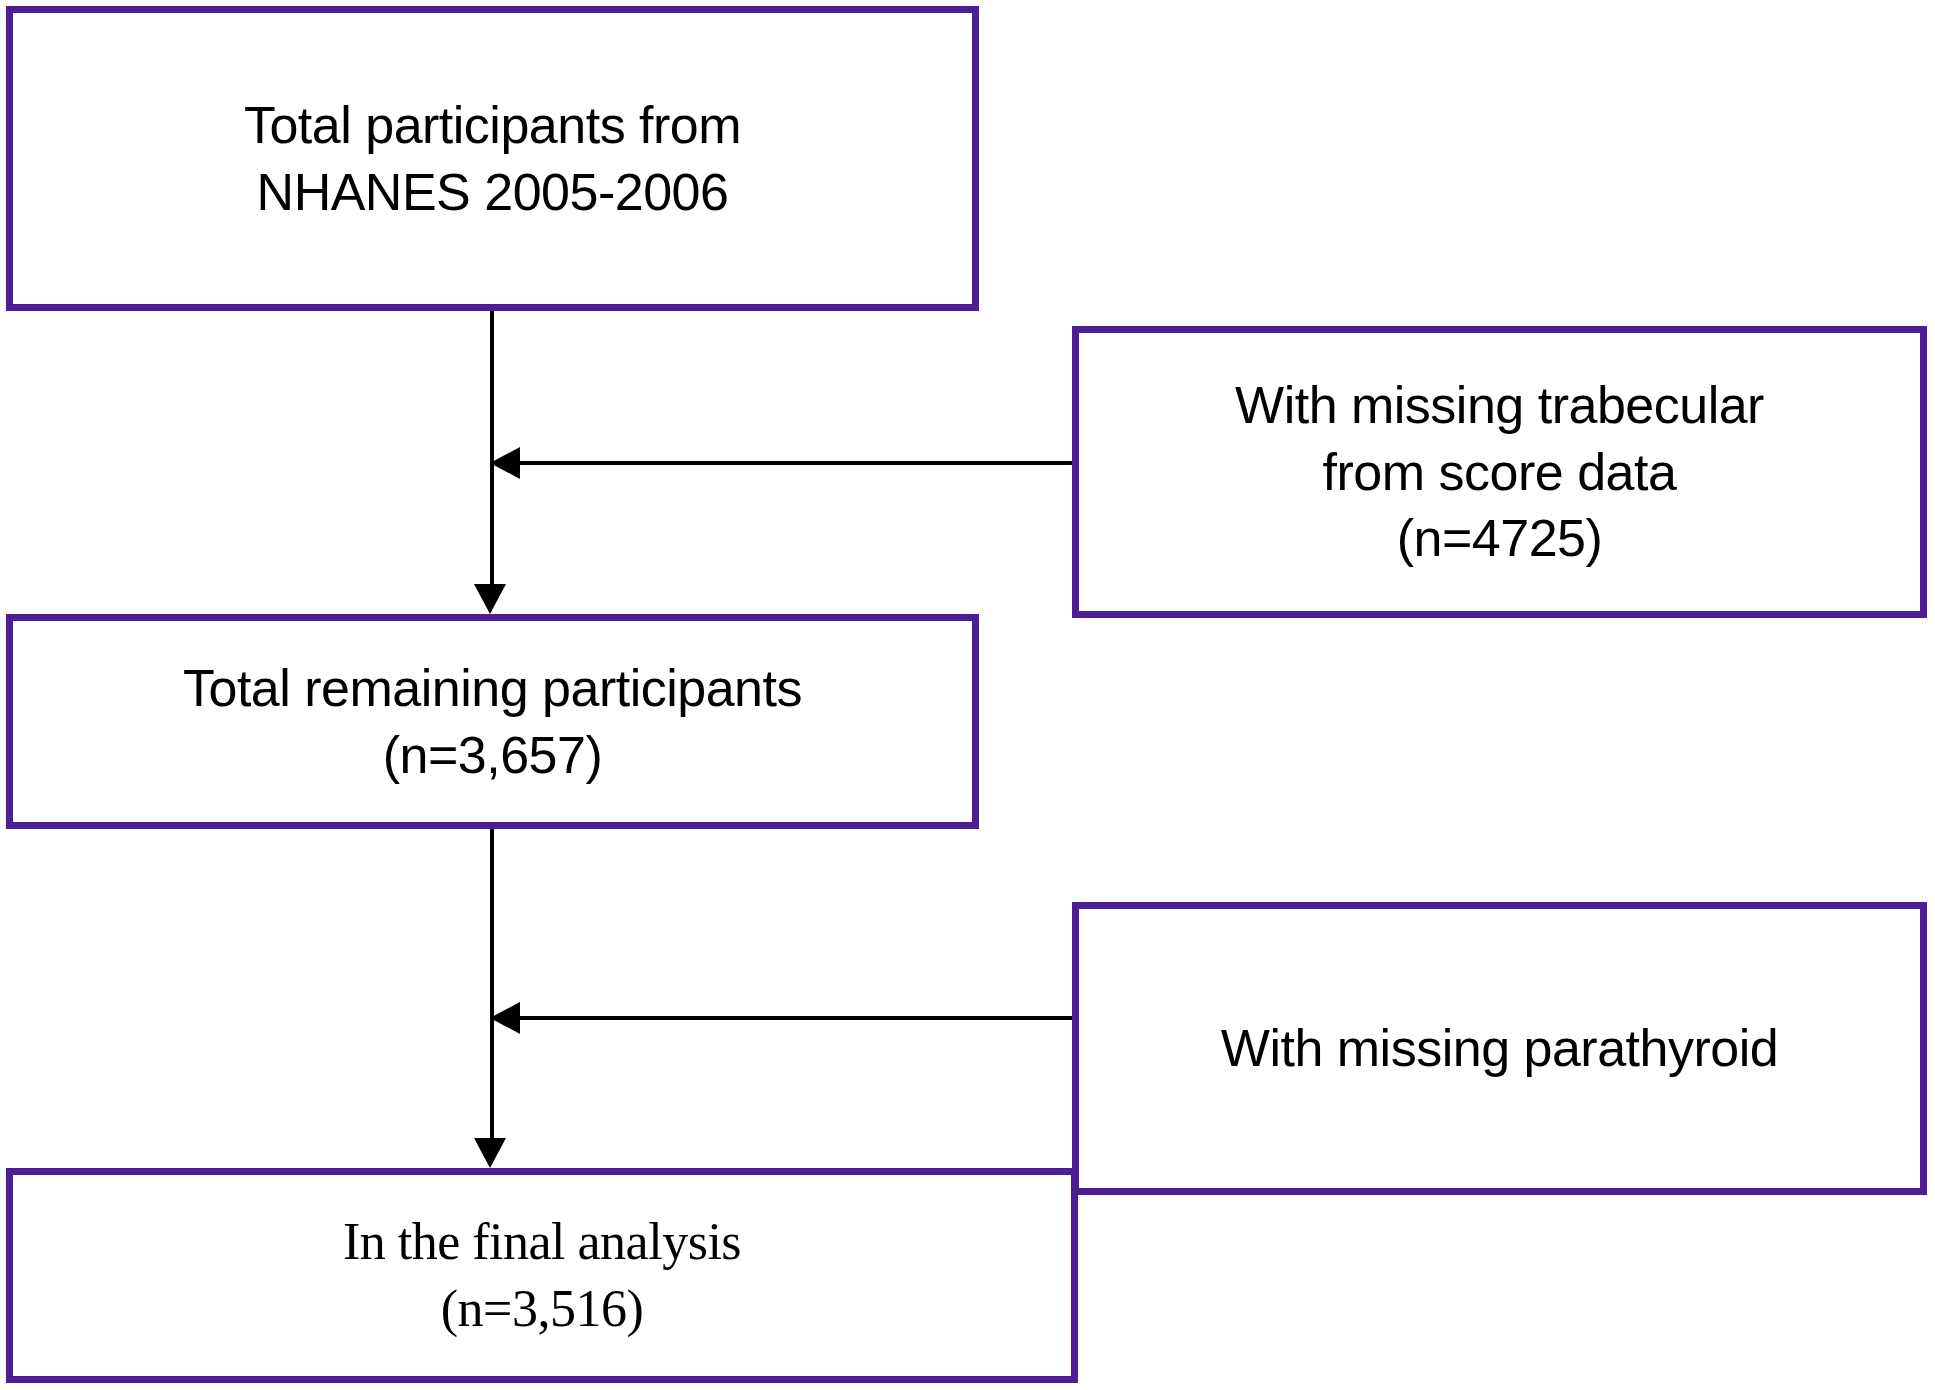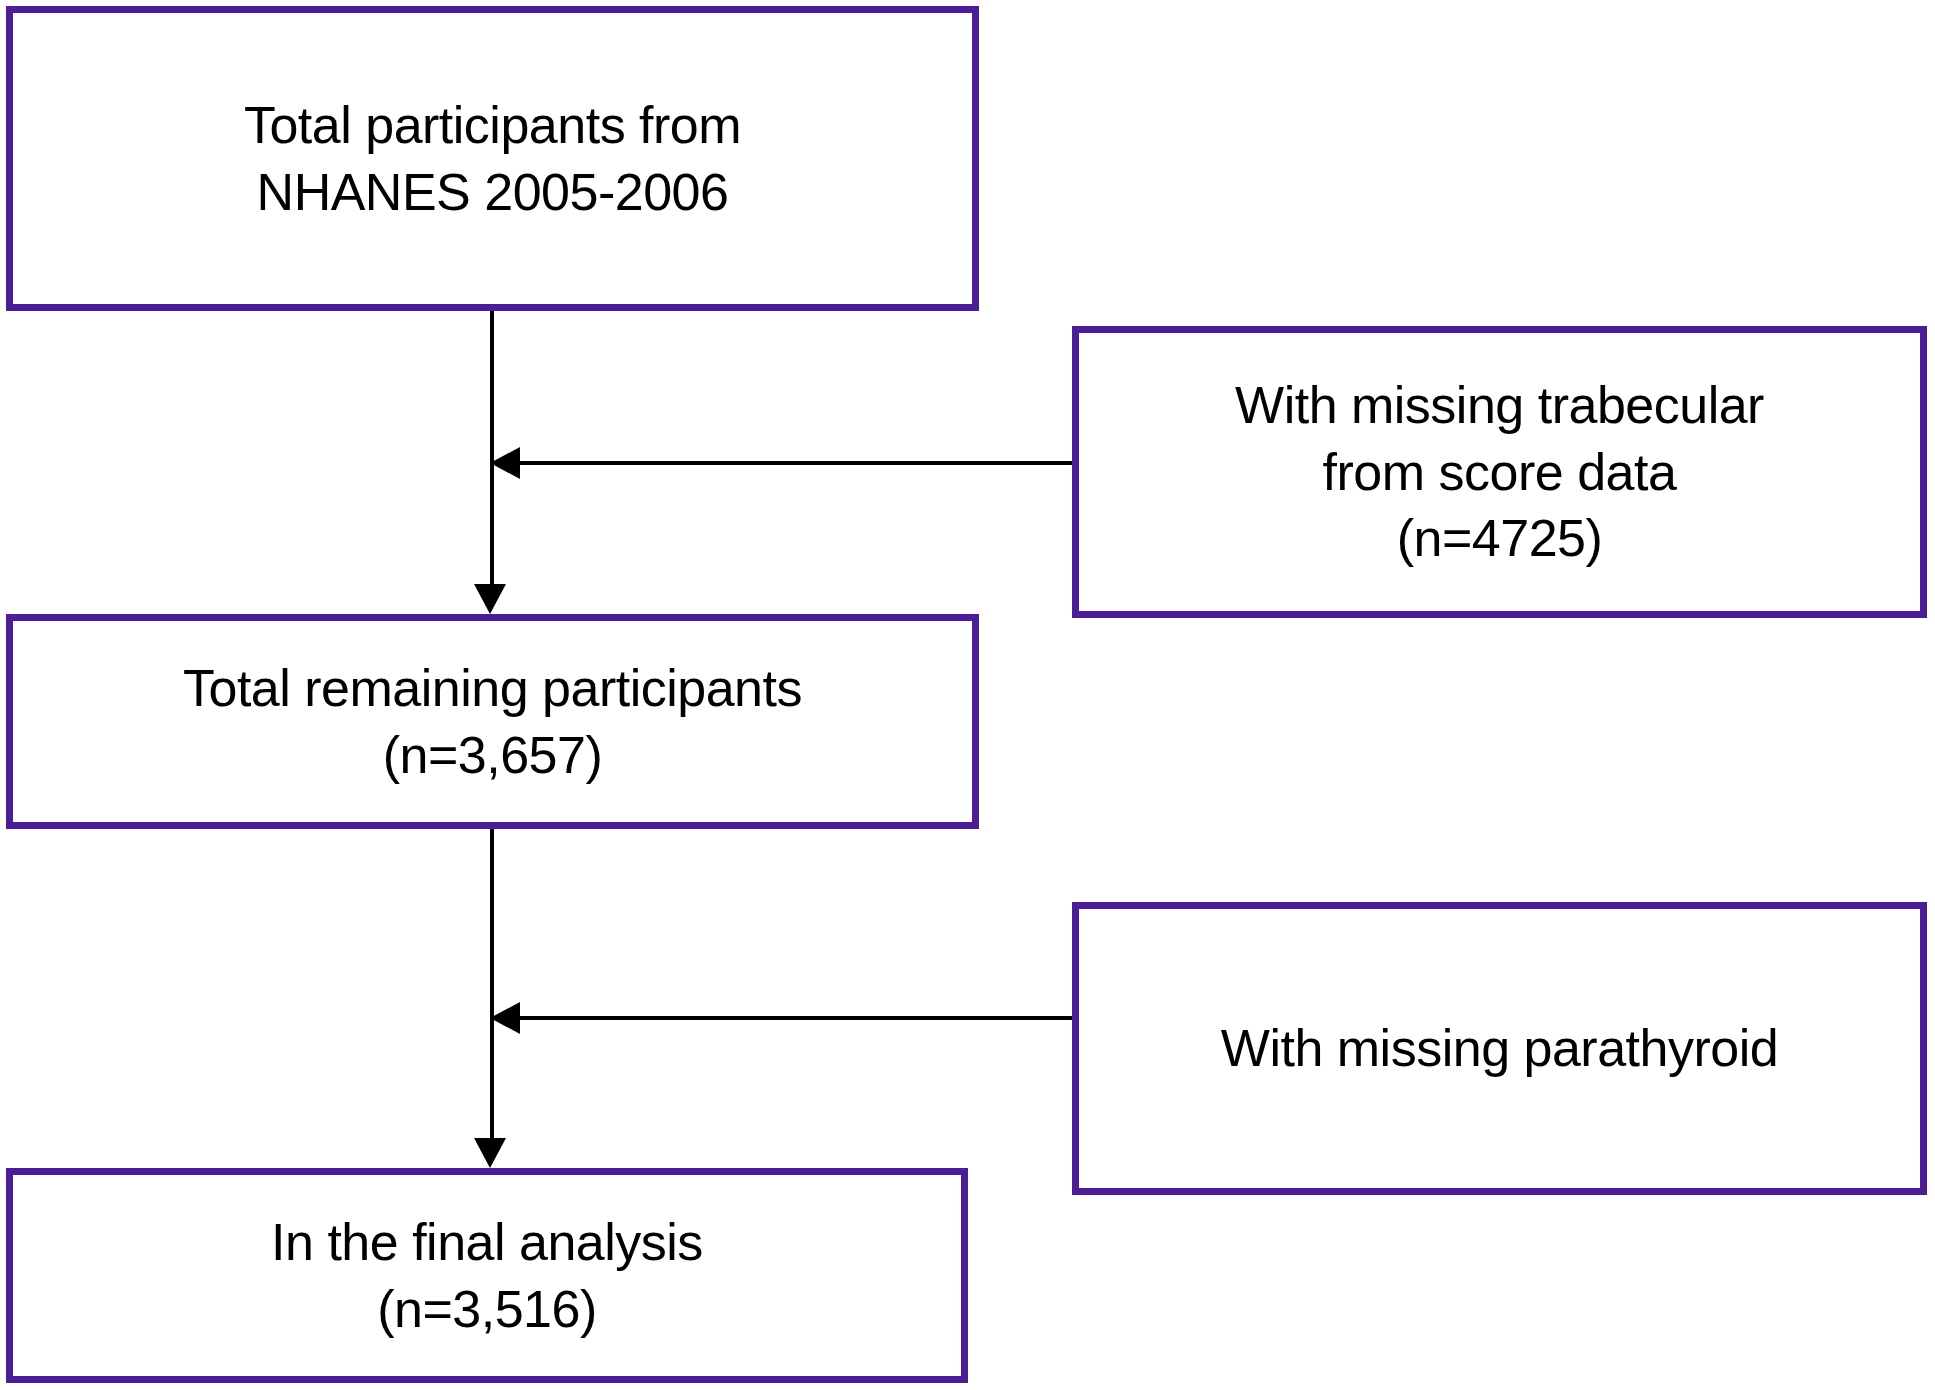--- a/index.html
+++ b/index.html
@@ -39,7 +39,7 @@
   #box-missing-tbs        { left: 1072px; top: 310px;  width: 855px; height: 292px; margin-top: 16px; }
   #box-remaining          { left: 6px;    top: 614px;  width: 973px; height: 215px; text-align: center; }
   #box-missing-pth        { left: 1072px; top: 866px;  width: 855px; height: 293px; margin-top: 36px; }
-  #box-final-analysis     { left: 6px;    top: 1168px; width: 962px; height: 215px; }
+  #box-final-analysis     { left: 6px;    top: 1168px; width: 1072px; height: 215px; font-family: Liberation Serif, serif; }
 
   
   .vline {

